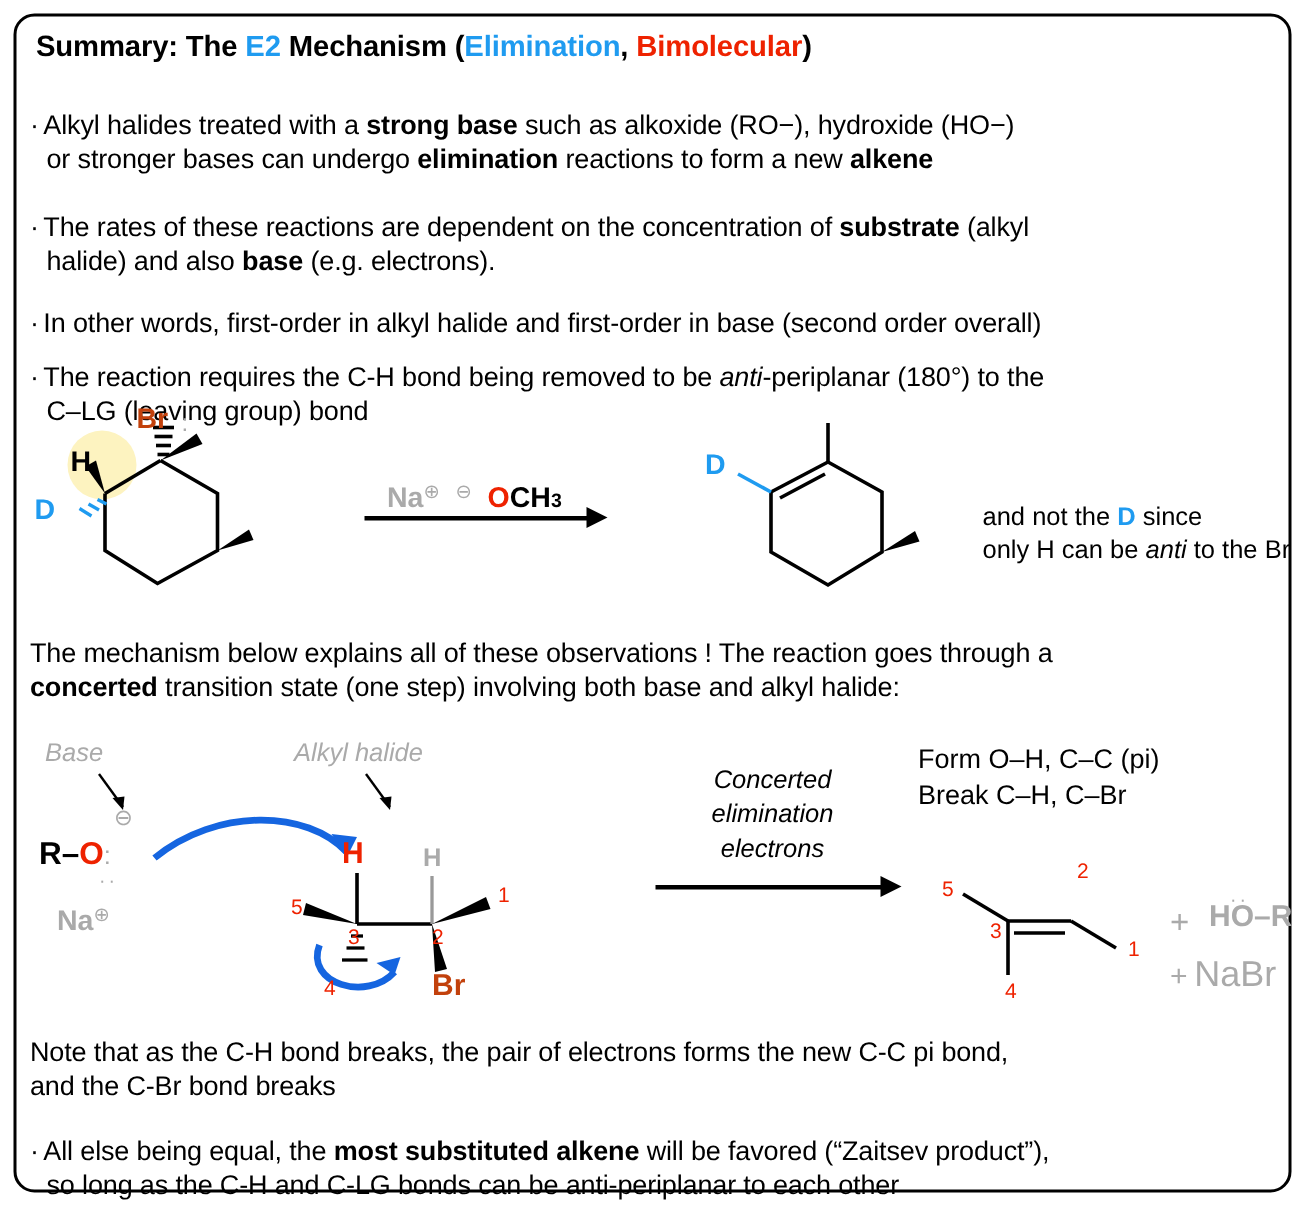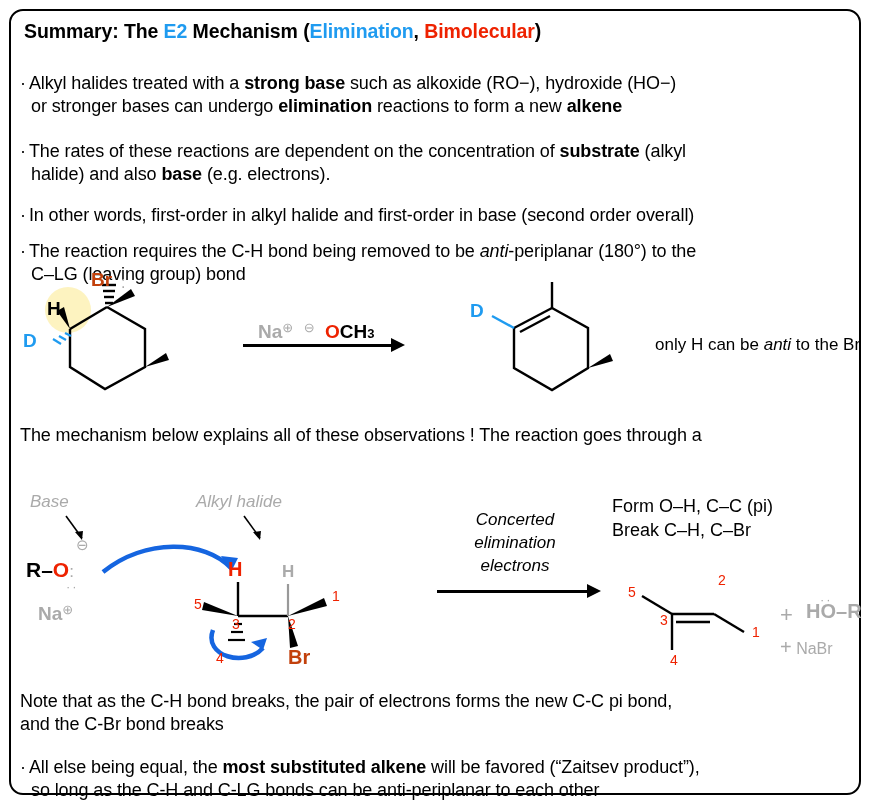--- a/index.html
+++ b/index.html
@@ -209,6 +209,7 @@
 
 
     <div class="sideNote" style="left:644px; top:72px; width:220px;">
+      <div style="padding-left:11px;"><span>and not the </span><span class="b blue">D</span><span> since</span></div>
       <div style="padding-left:11px;"><span>only H can be </span><span class="i">anti</span><span> to the Br</span></div>
     </div>
   </div>

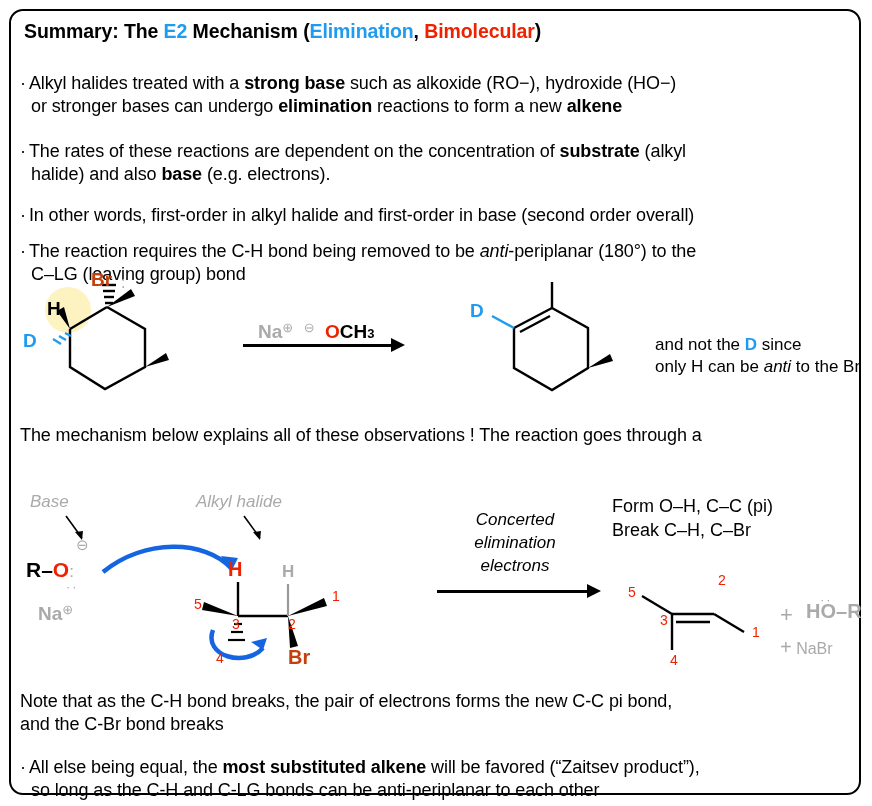--- a/index.html
+++ b/index.html
@@ -216,6 +216,7 @@
 
   <div class="para" style="left:20px; top:424px; width:840px;">
     <div>The mechanism below explains all of these observations ! The reaction goes through a</div>
+    <div><span class="b">concerted</span><span> transition state (one step) involving both base and alkyl halide:</span></div>
   </div>
 
   <div class="struct" style="left:0; top:484px; width:872px; height:200px;">

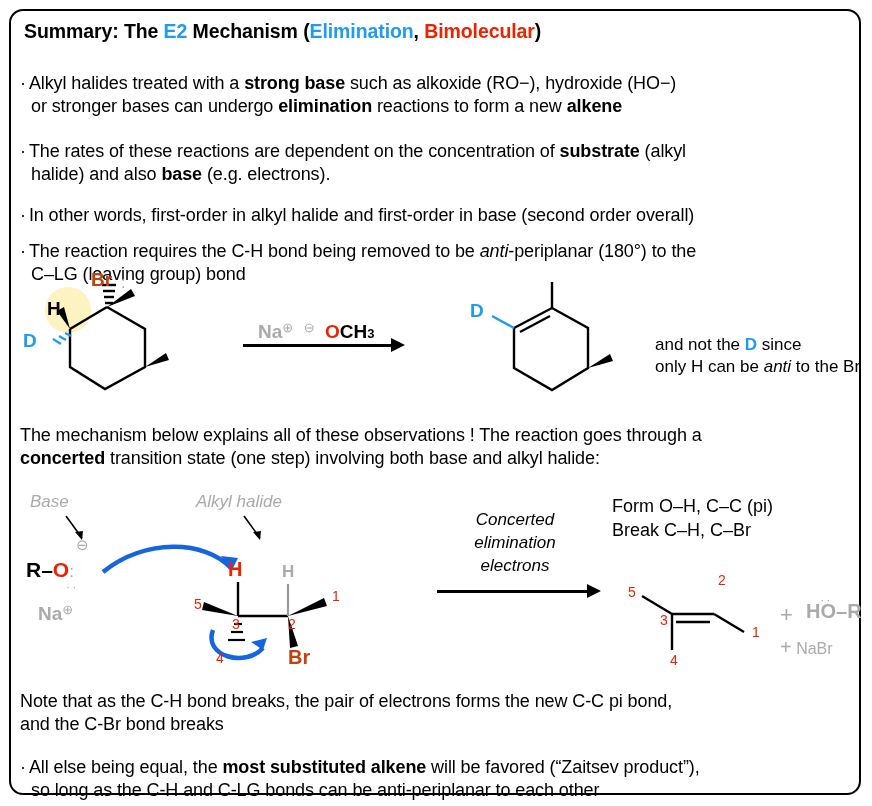--- a/index.html
+++ b/index.html
@@ -315,7 +315,7 @@
     <div class="grey" style="position:absolute; left:820px; top:108px; font-size:13px; letter-spacing:2px;">··</div>
     <div style="position:absolute; left:780px; top:152px;">
       <span class="grey" style="font-size:20px;">+</span>
-      <span class="grey" style="font-size:16px;">NaBr</span>
+      <span class="grey" style="font-size:24px;">NaBr</span>
     </div>
   </div>
 

